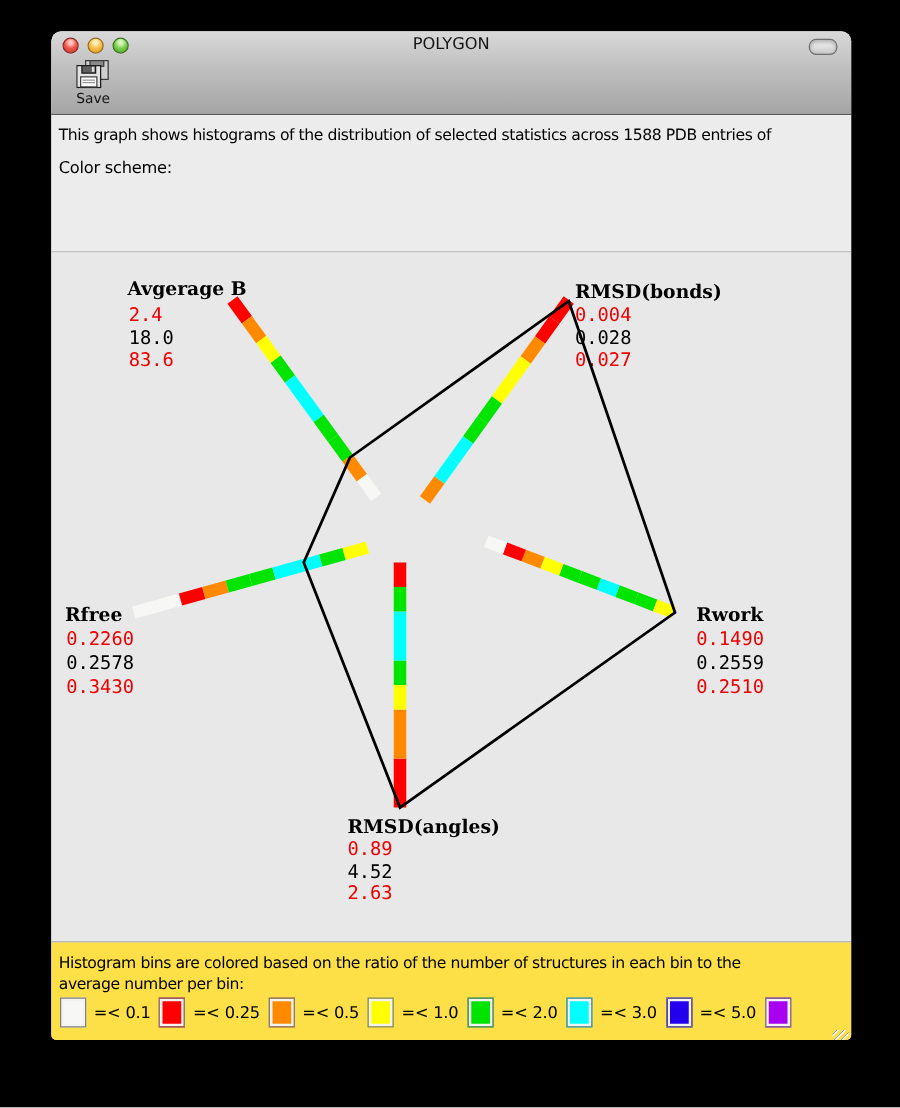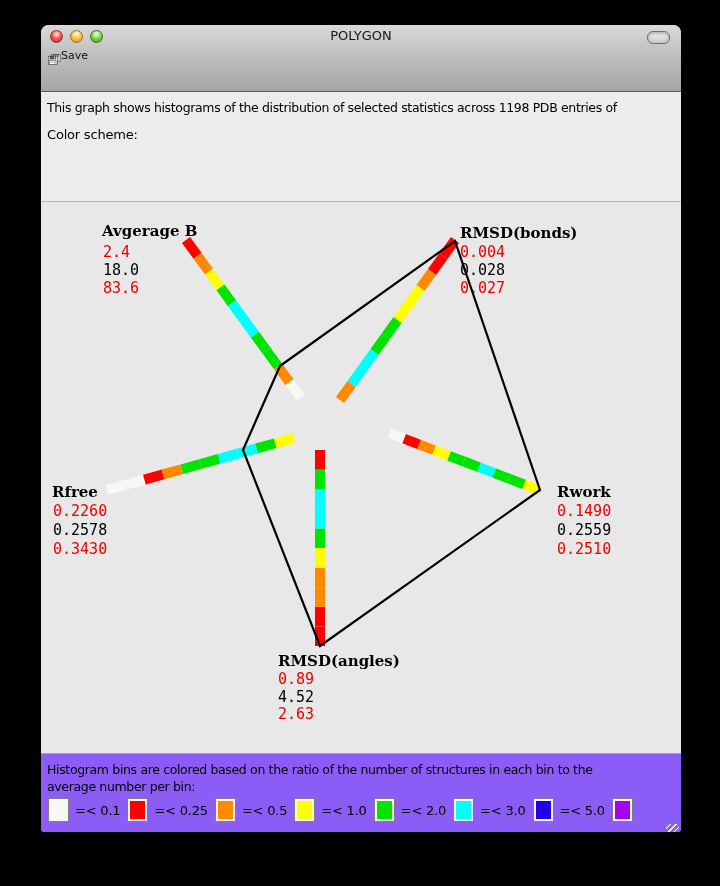--- a/index.html
+++ b/index.html
@@ -23,8 +23,8 @@
           border:1px solid #6e6e6e;background:linear-gradient(#fafafa,#c6c6c6);
           box-shadow:inset 0 2px 3px rgba(0,0,0,.28);}
   .toolbar{position:absolute;left:0;top:22px;right:0;bottom:0;}
-  .save-btn{position:absolute;left:7px;top:1px;width:40px;display:flex;flex-direction:row;
-          align-items:flex-start;cursor:default;}
+  .save-btn{position:absolute;left:7px;top:1px;width:40px;display:flex;flex-direction:column;
+          align-items:flex-end;cursor:default;}
   .save-btn span{font-size:11px;color:#111;margin-top:1px;}
   
   .desc-panel{height:102px;border-bottom:1px solid #b5b5b5;background:#ececec;

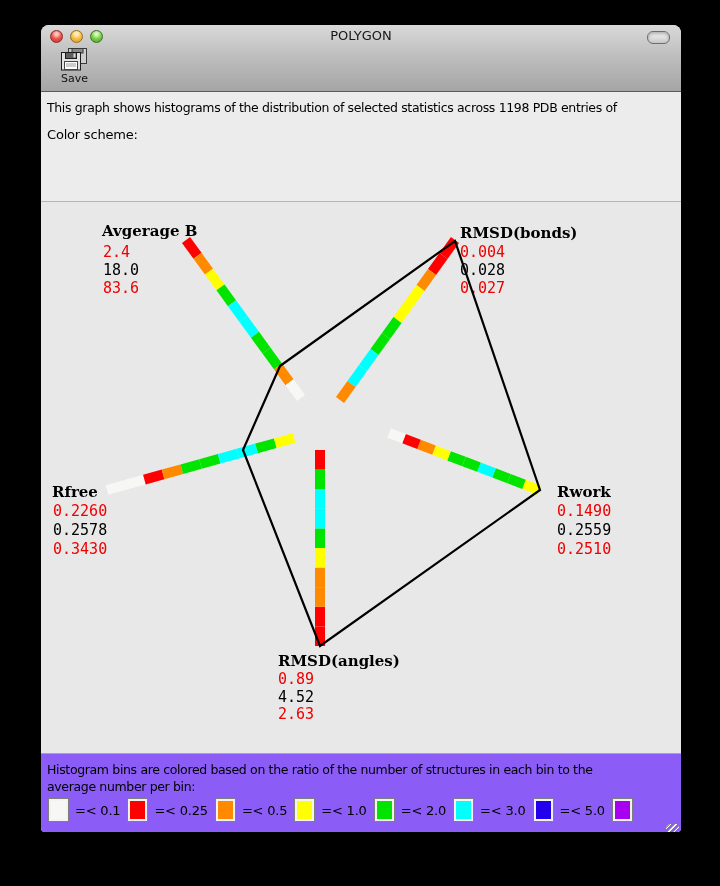--- a/index.html
+++ b/index.html
@@ -90,7 +90,7 @@
     </div>
 
     <div class="desc-panel">
-      <div class="desc-line">This graph shows histograms of the distribution of selected statistics across 1198 PDB entries of</div>
+      <div class="desc-line">This graph shows histograms of the distribution of selected statistics across 1588 PDB entries of</div>
       <div class="scheme-row">
         <span class="scheme-label">Color scheme:</span>
       </div>

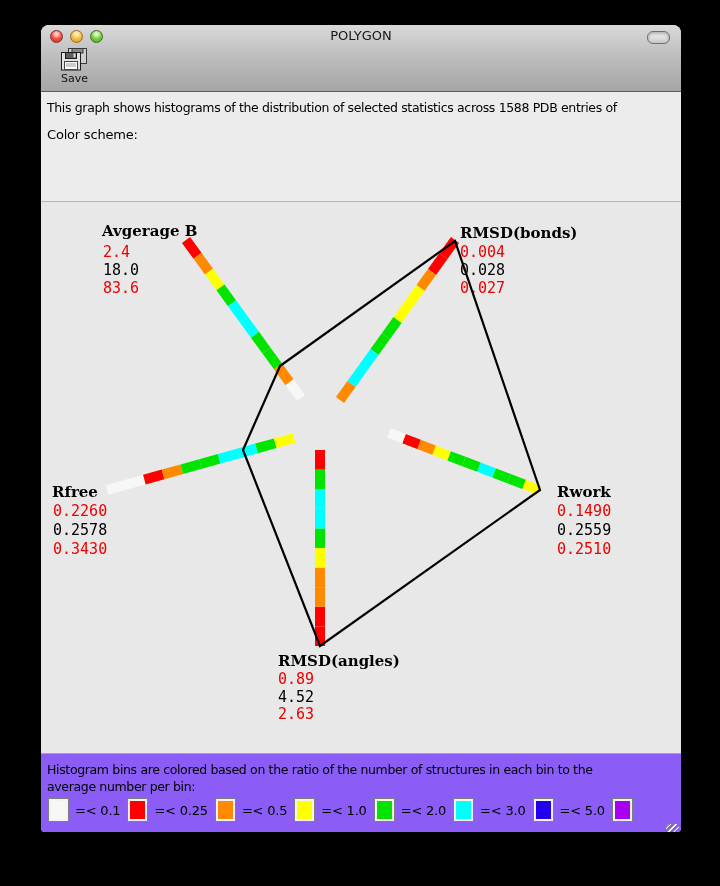--- a/index.html
+++ b/index.html
@@ -48,7 +48,7 @@
   .axis-label{font-family:"DejaVu Serif","Liberation Serif",serif;font-weight:bold;font-size:15px;fill:#000;}
   .axis-value{font-family:"DejaVu Sans Mono","Liberation Mono",monospace;font-size:15px;}
   
-  .legend-panel{height:85px;background:#8b5cf6;padding:7px 8px 0 6px;position:relative;box-sizing:border-box;}
+  .legend-panel{height:85px;background:#fde047;padding:7px 8px 0 6px;position:relative;box-sizing:border-box;}
   .legend-row{display:flex;align-items:center;margin-top:3px;margin-left:1px;}
   .bin-box{width:19px;height:22px;border:1px solid #7f7f7f;box-shadow:inset 0 0 0 2px #f3f3f1;
           margin-right:6px;flex:none;}

